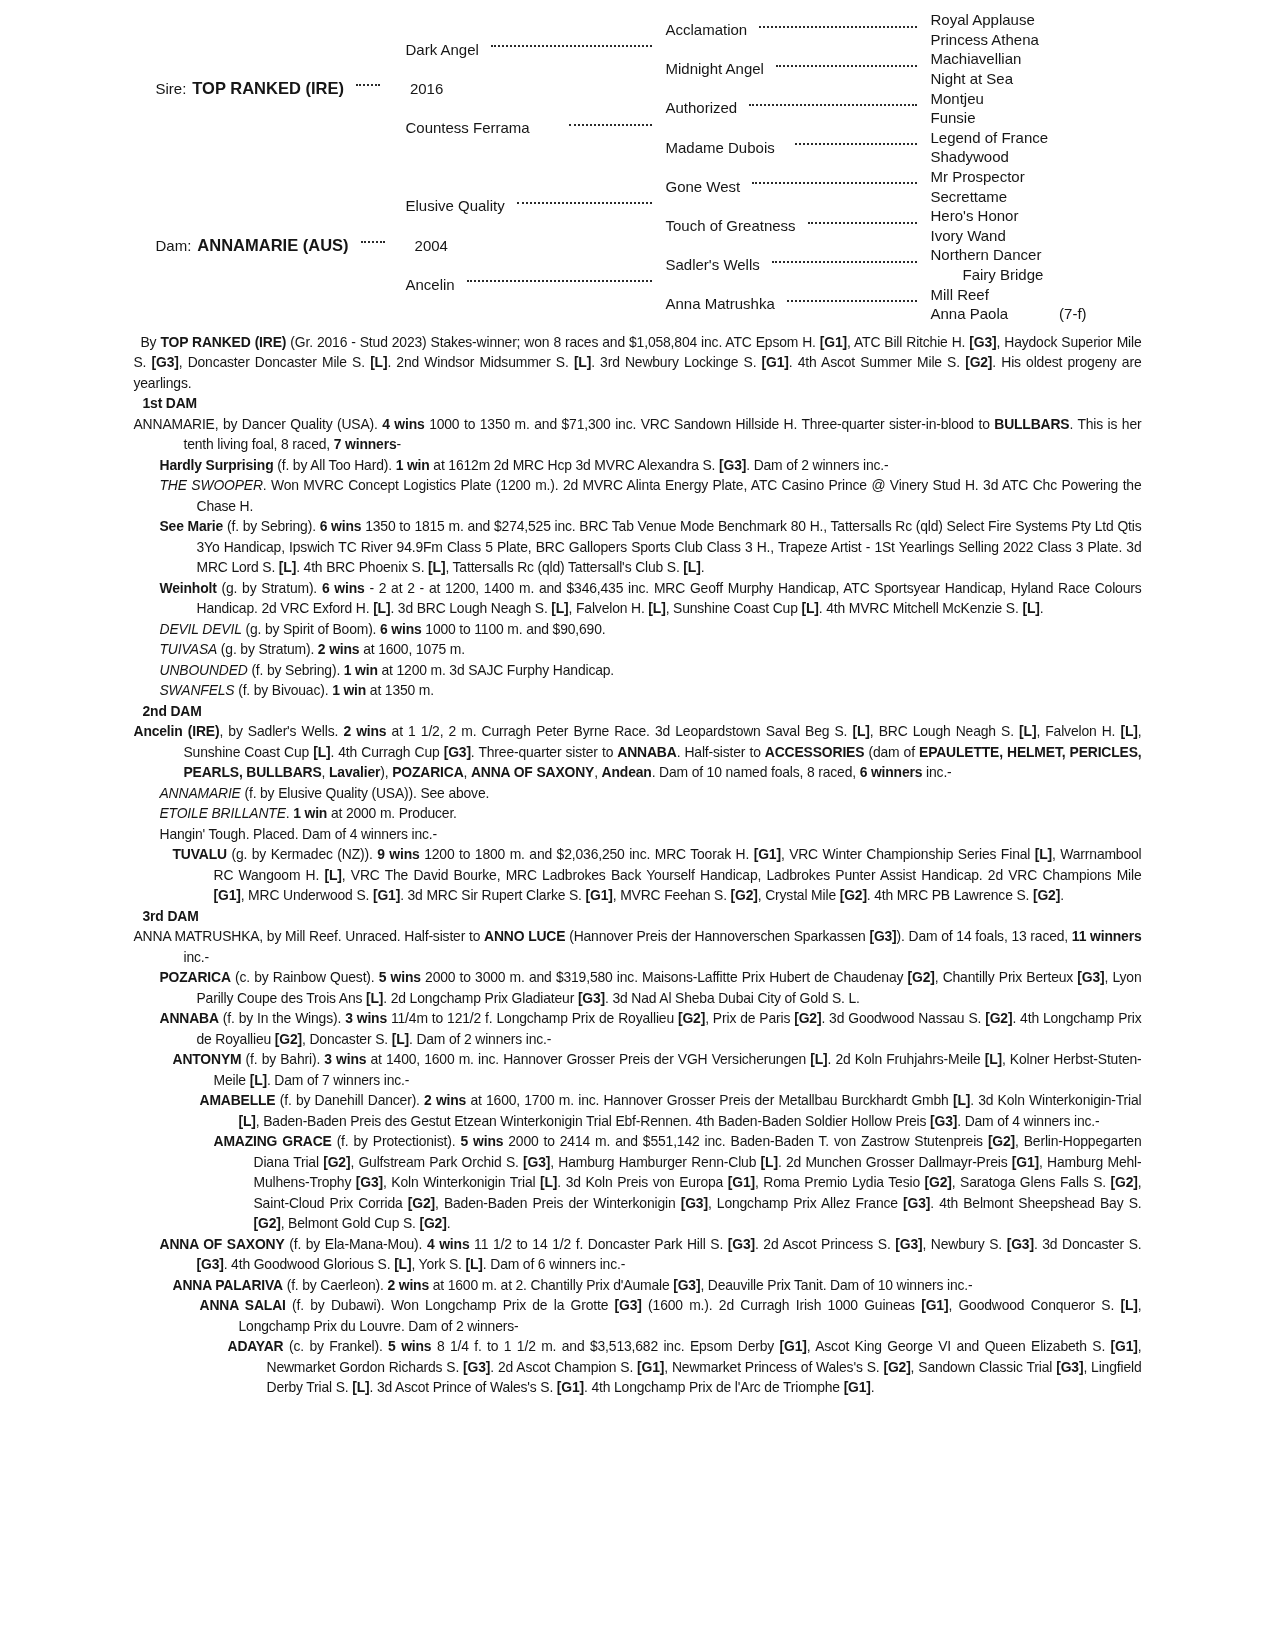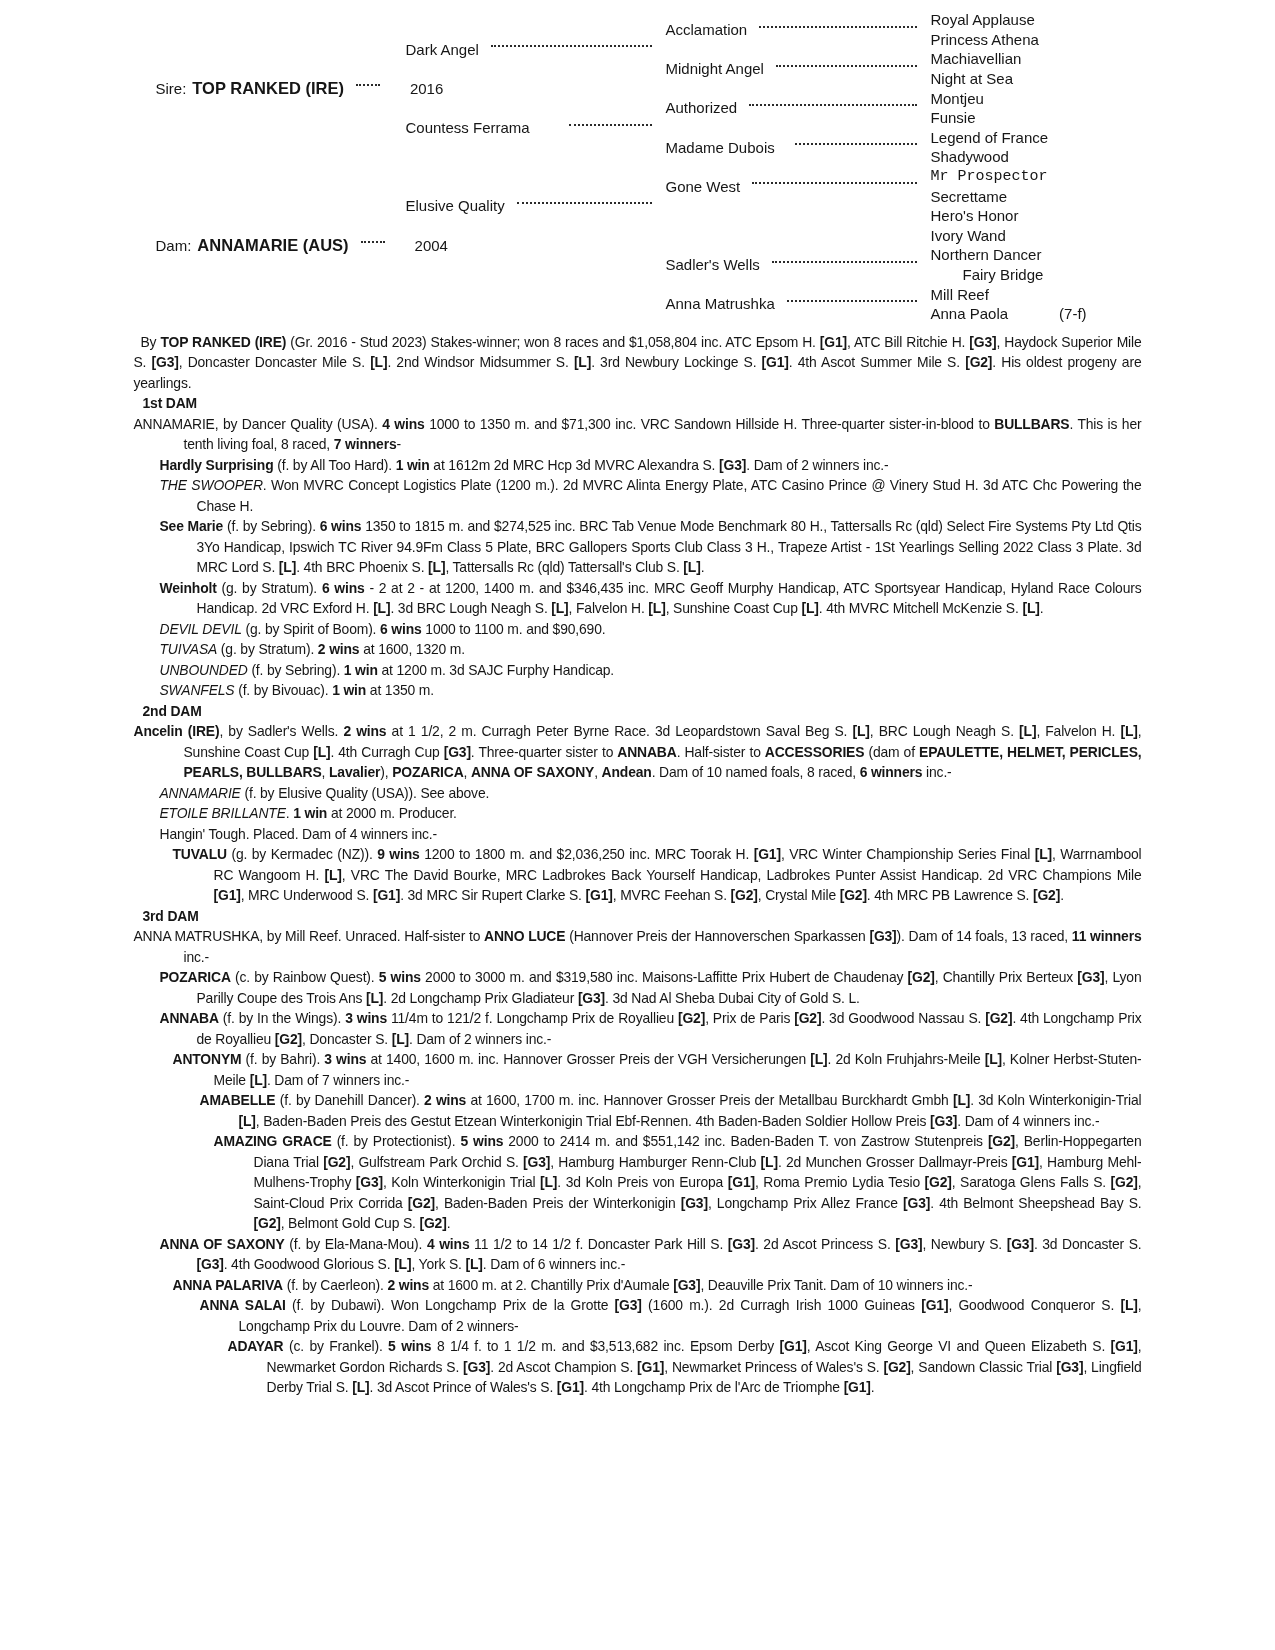--- a/index.html
+++ b/index.html
@@ -147,7 +147,7 @@
       <div class="pcell pcell4" style="grid-area: 8 / 4 / span 1;">
         <span class="pname">Shadywood</span>
       </div>
-      <div class="pcell pcell4" style="grid-area: 9 / 4 / span 1; font-family: Liberation Mono, monospace;">
+      <div class="pcell pcell4" style="grid-area: 9 / 4 / span 1;">
         <span class="pname">Mr Prospector</span>
       </div>
       <div class="pcell pcell4" style="grid-area: 10 / 4 / span 1;">

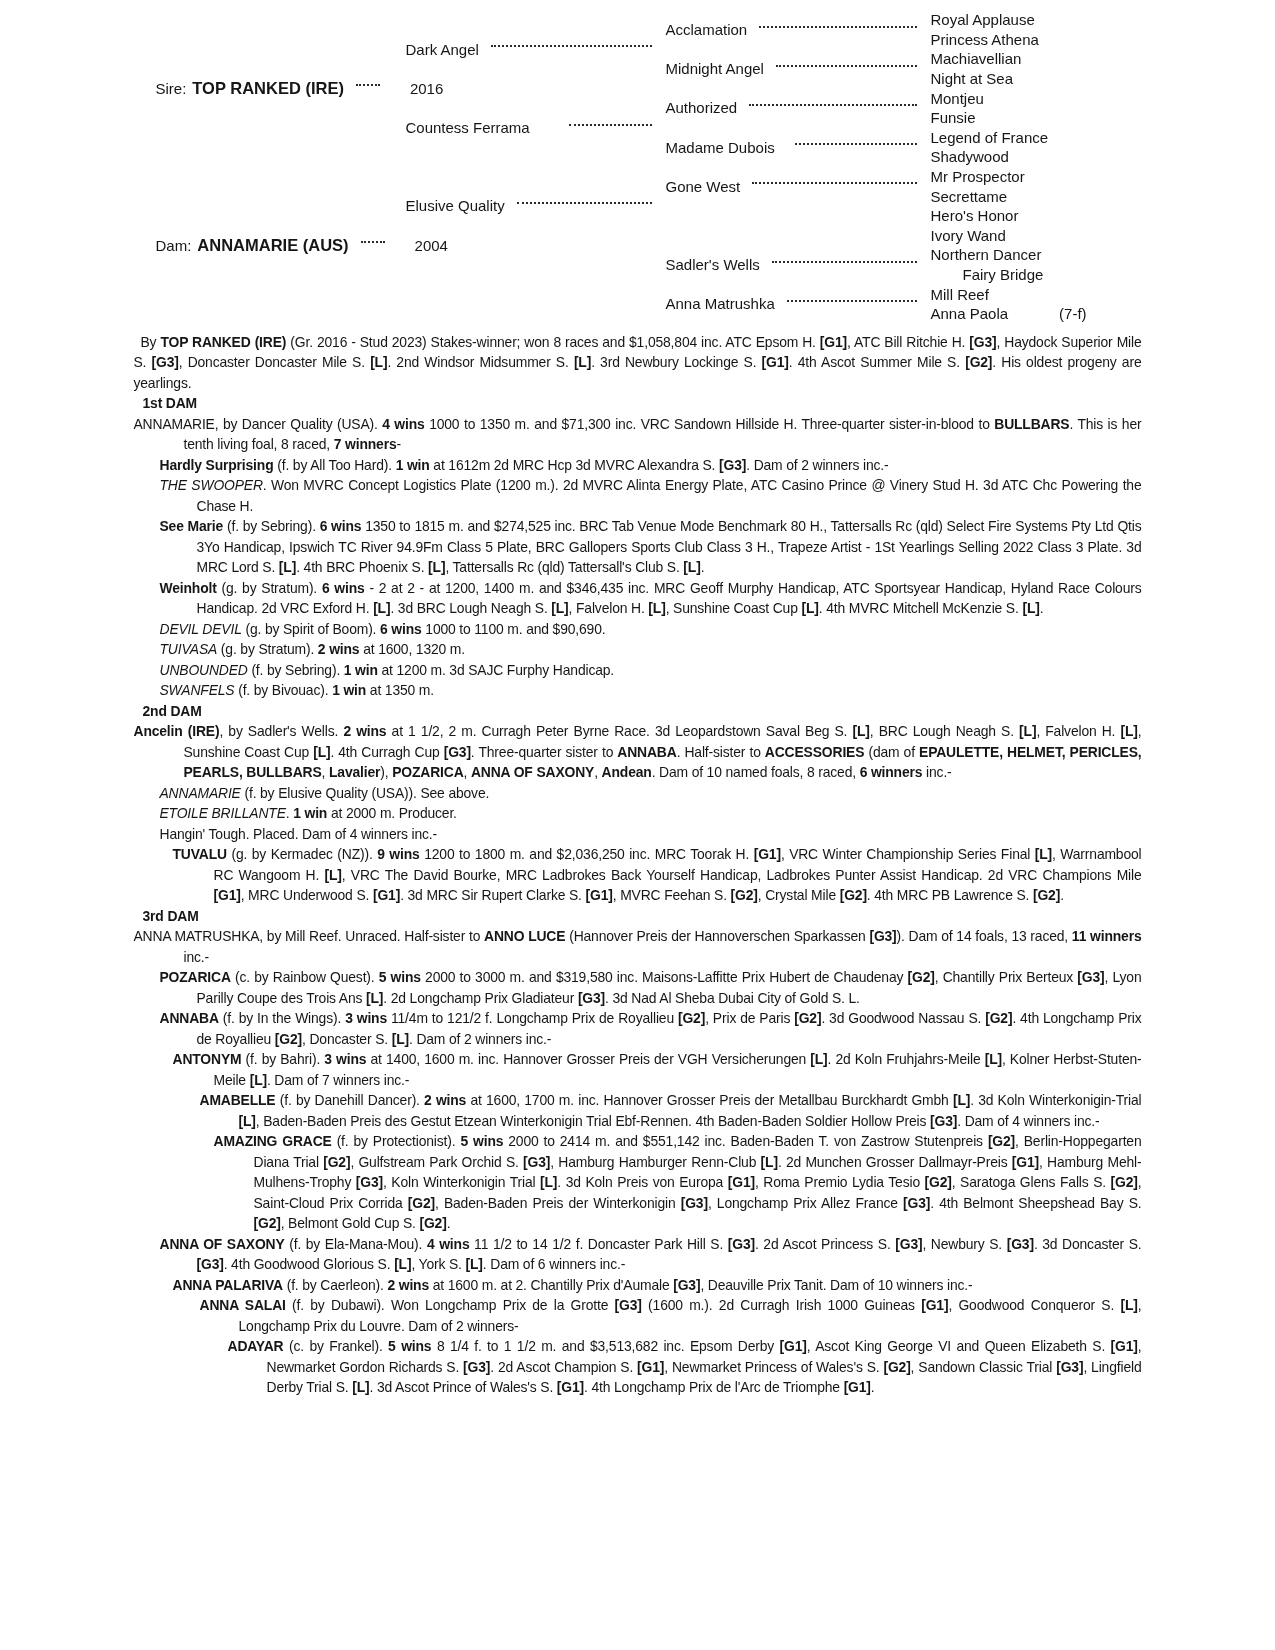--- a/index.html
+++ b/index.html
@@ -113,6 +113,10 @@
       </div>
       <div class="pcell" style="grid-area: 9 / 3 / span 2;">
         <span class="pname">Gone West</span>
+        <span class="dots"></span>
+      </div>
+      <div class="pcell" style="grid-area: 11 / 3 / span 2;">
+        <span class="pname">Touch of Greatness</span>
         <span class="dots"></span>
       </div>
       <div class="pcell" style="grid-area: 13 / 3 / span 2;">

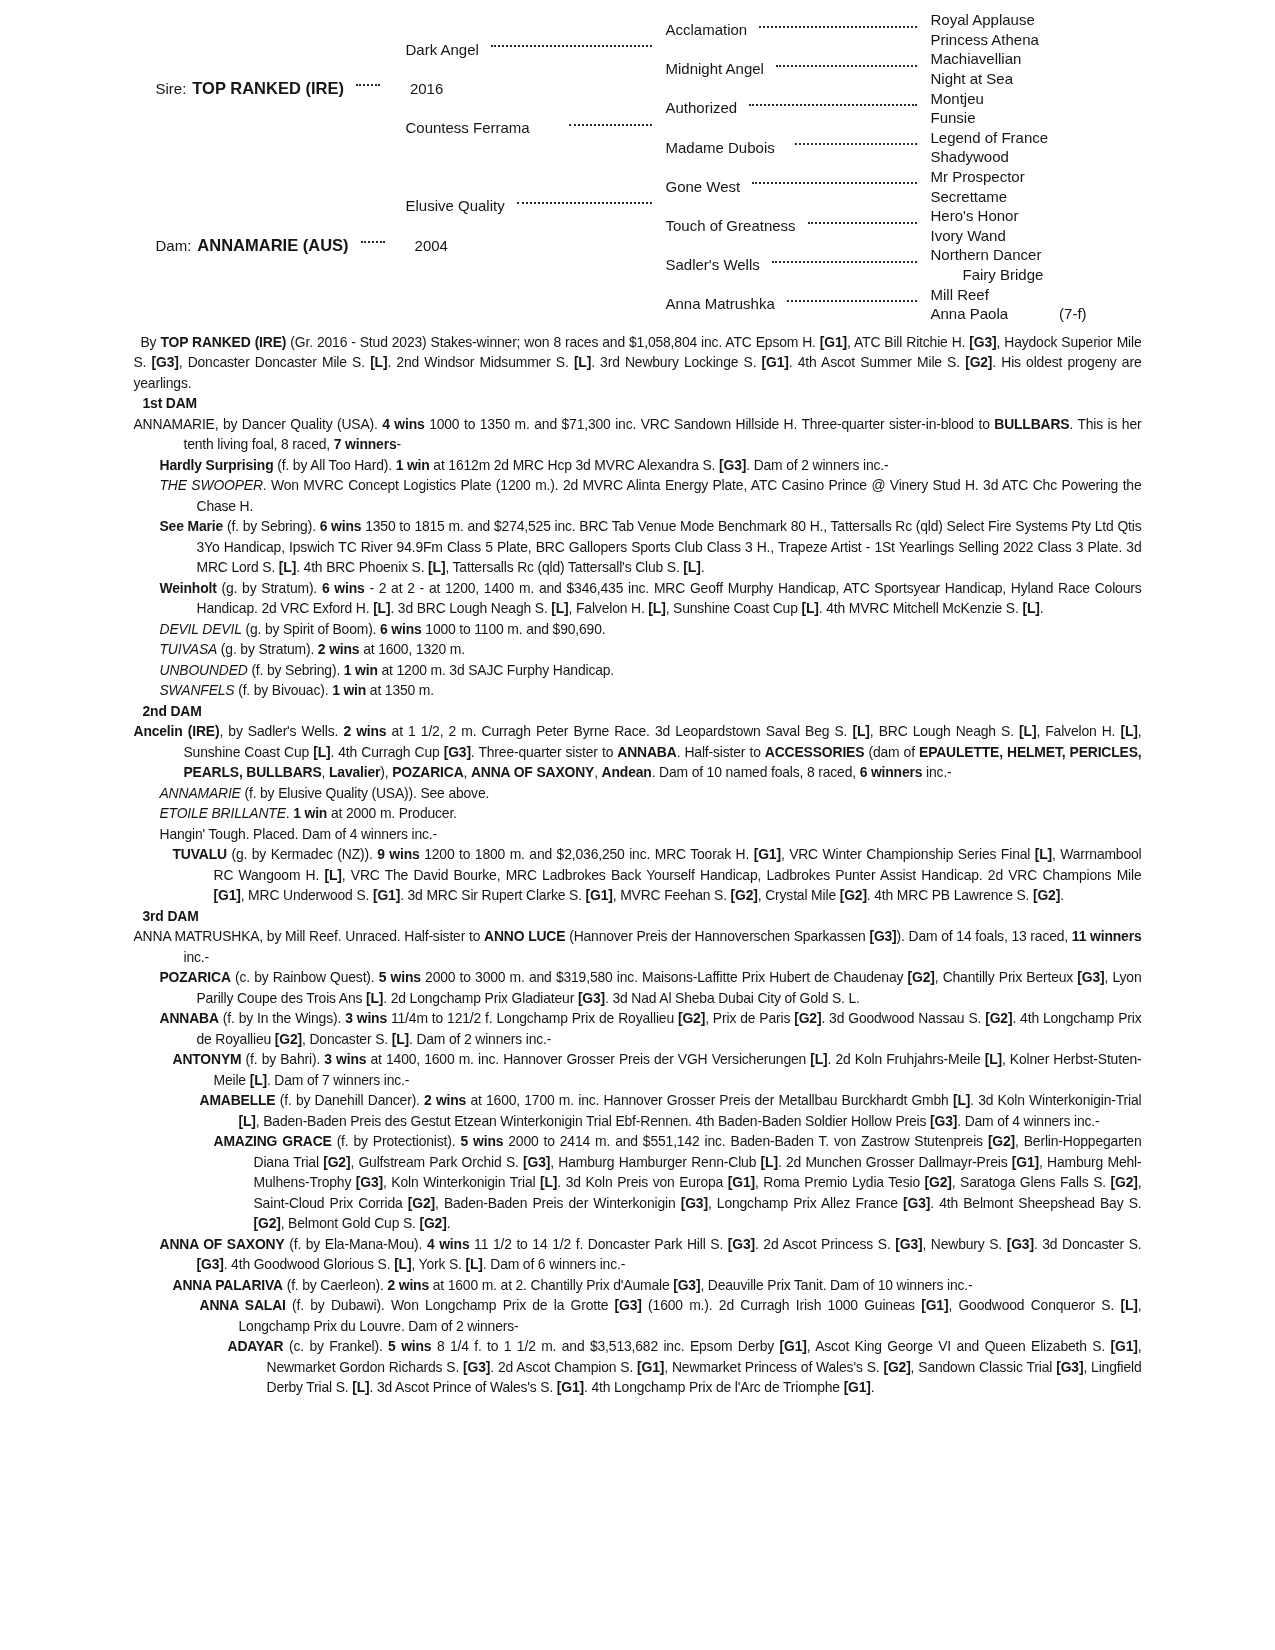--- a/index.html
+++ b/index.html
@@ -93,6 +93,10 @@
       </div>
       <div class="pcell" style="grid-area: 9 / 2 / span 4;">
         <span class="pname">Elusive Quality</span>
+        <span class="dots"></span>
+      </div>
+      <div class="pcell" style="grid-area: 13 / 2 / span 4;">
+        <span class="pname">Ancelin</span>
         <span class="dots"></span>
       </div>
       <div class="pcell" style="grid-area: 1 / 3 / span 2;">

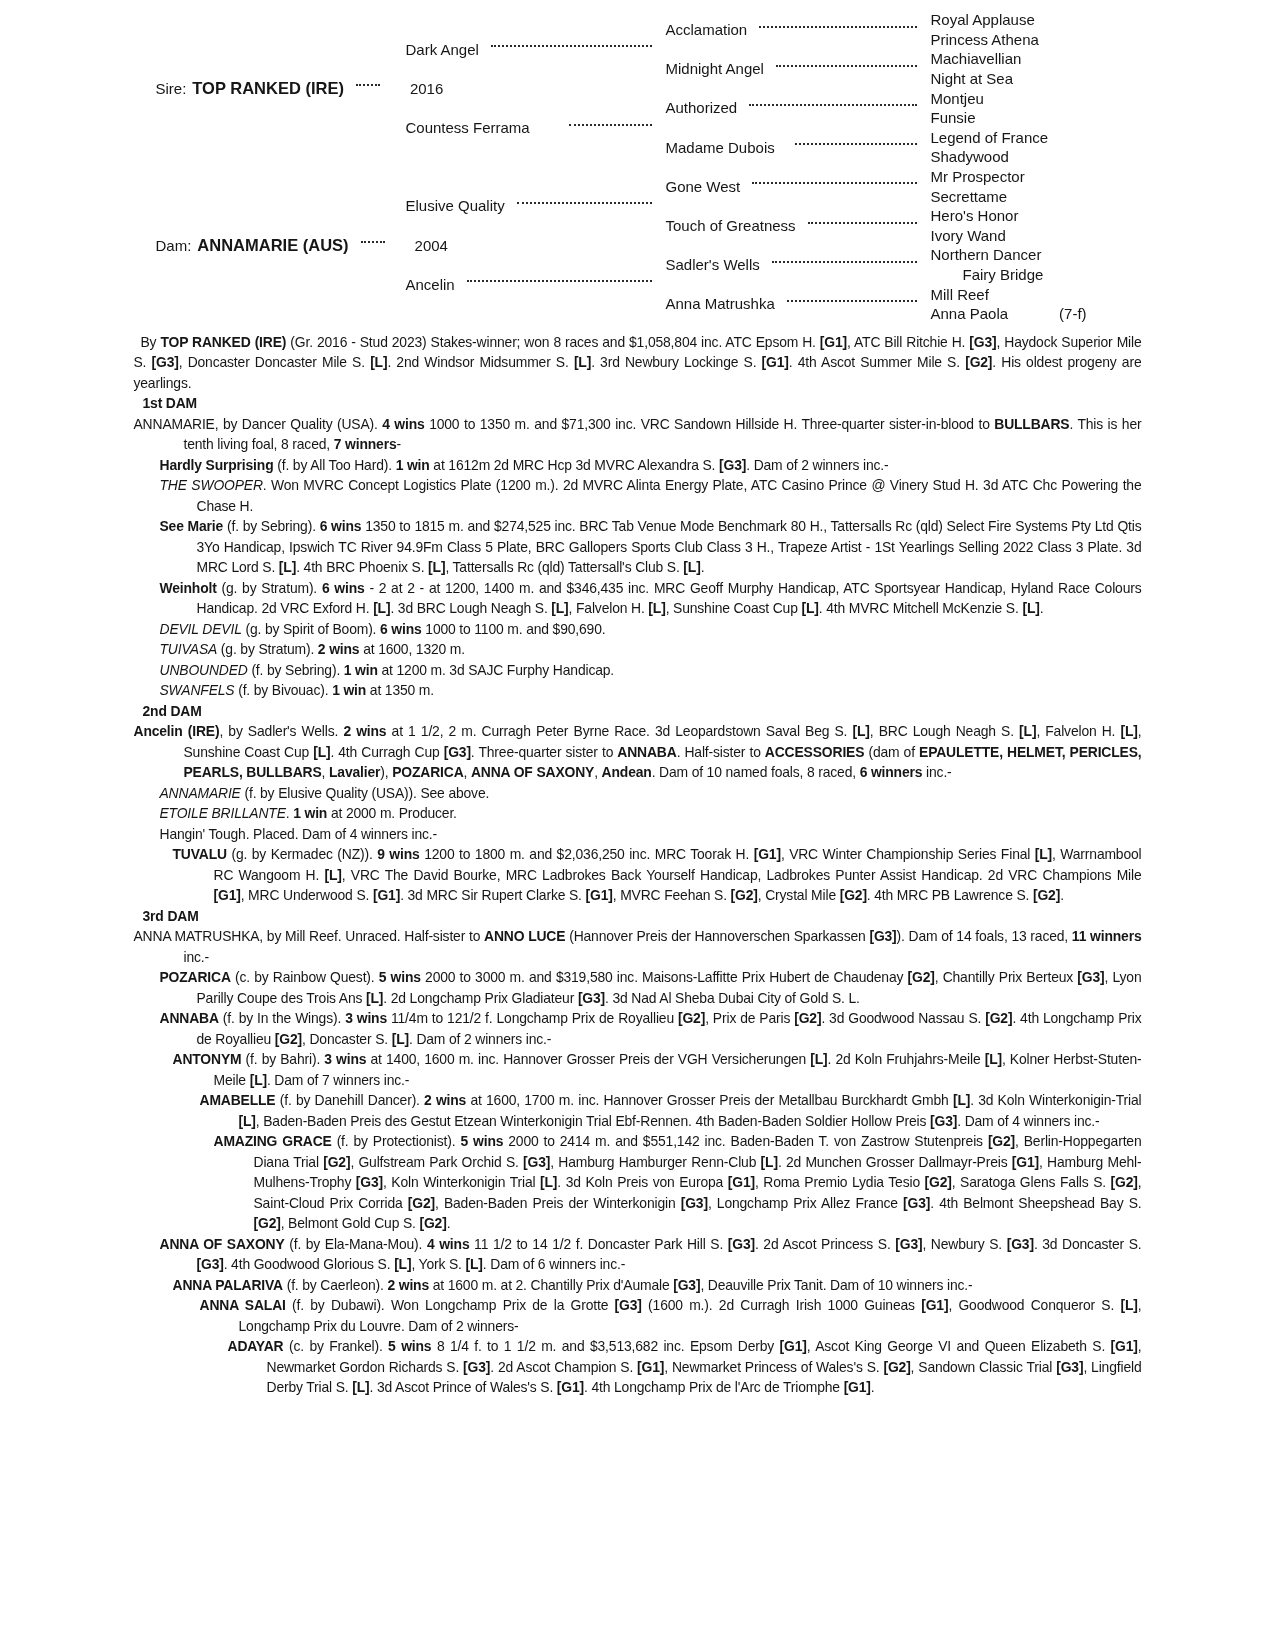--- a/index.html
+++ b/index.html
@@ -191,7 +191,7 @@
       <div class="para p-l2"><span class="b">See Marie</span><span> (f. by Sebring). </span><span class="b">6 wins</span><span> 1350 to 1815 m. and $274,525 inc. BRC Tab Venue Mode Benchmark 80 H., Tattersalls Rc (qld) Select Fire Systems Pty Ltd Qtis 3Yo Handicap, Ipswich TC River 94.9Fm Class 5 Plate, BRC Gallopers Sports Club Class 3 H., Trapeze Artist - 1St Yearlings Selling 2022 Class 3 Plate. 3d MRC Lord S. </span><span class="b">[L]</span><span>. 4th BRC Phoenix S. </span><span class="b">[L]</span><span>, Tattersalls Rc (qld) Tattersall's Club S. </span><span class="b">[L]</span><span>.</span></div>
       <div class="para p-l2"><span class="b">Weinholt</span><span> (g. by Stratum). </span><span class="b">6 wins</span><span> - 2 at 2 - at 1200, 1400 m. and $346,435 inc. MRC Geoff Murphy Handicap, ATC Sportsyear Handicap, Hyland Race Colours Handicap. 2d VRC Exford H. </span><span class="b">[L]</span><span>. 3d BRC Lough Neagh S. </span><span class="b">[L]</span><span>, Falvelon H. </span><span class="b">[L]</span><span>, Sunshine Coast Cup </span><span class="b">[L]</span><span>. 4th MVRC Mitchell McKenzie S. </span><span class="b">[L]</span><span>.</span></div>
       <div class="para p-l2"><span class="i">DEVIL DEVIL</span><span> (g. by Spirit of Boom). </span><span class="b">6 wins</span><span> 1000 to 1100 m. and $90,690.</span></div>
-      <div class="para p-l2"><span class="i">TUIVASA</span><span> (g. by Stratum). </span><span class="b">2 wins</span><span> at 1600, 1320 m.</span></div>
+      <div class="para p-l2"><span class="i">TUIVASA</span><span> (g. by Stratum). </span><span class="b">2 wins</span><span> at 1600, 1075 m.</span></div>
       <div class="para p-l2"><span class="i">UNBOUNDED</span><span> (f. by Sebring). </span><span class="b">1 win</span><span> at 1200 m. 3d SAJC Furphy Handicap.</span></div>
       <div class="para p-l2"><span class="i">SWANFELS</span><span> (f. by Bivouac). </span><span class="b">1 win</span><span> at 1350 m.</span></div>
       <div class="para p-hdr"><span class="b">2nd DAM</span></div>

